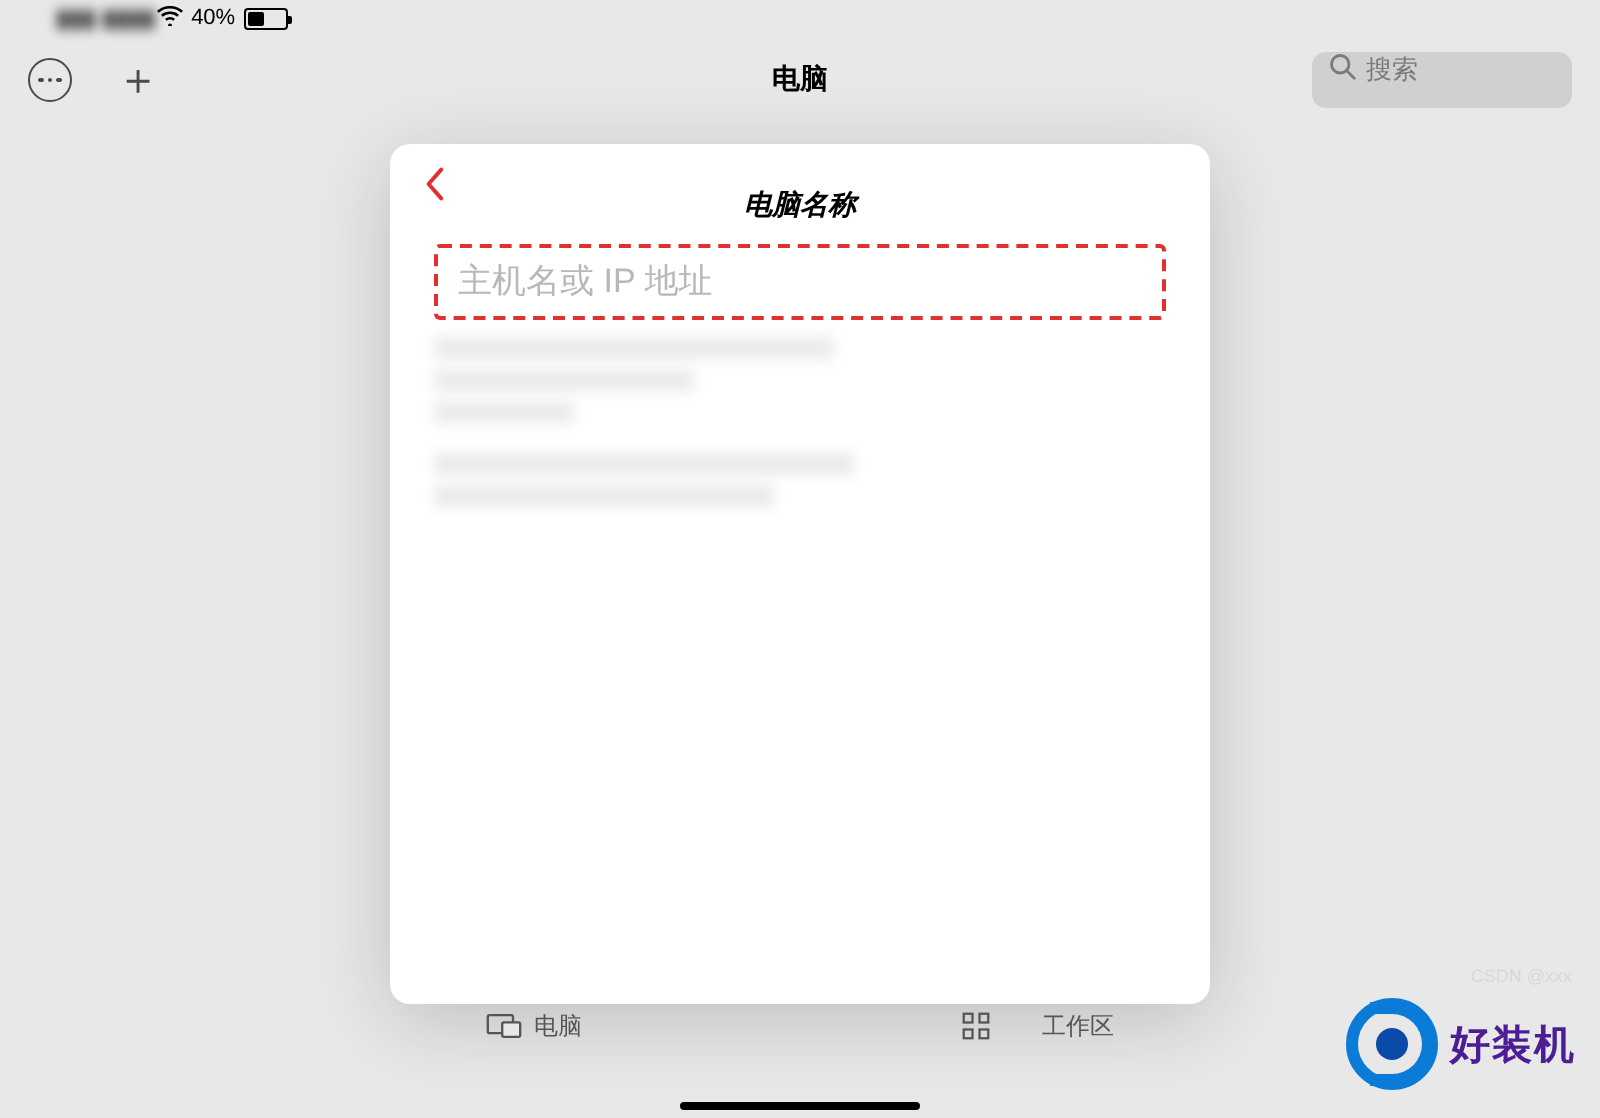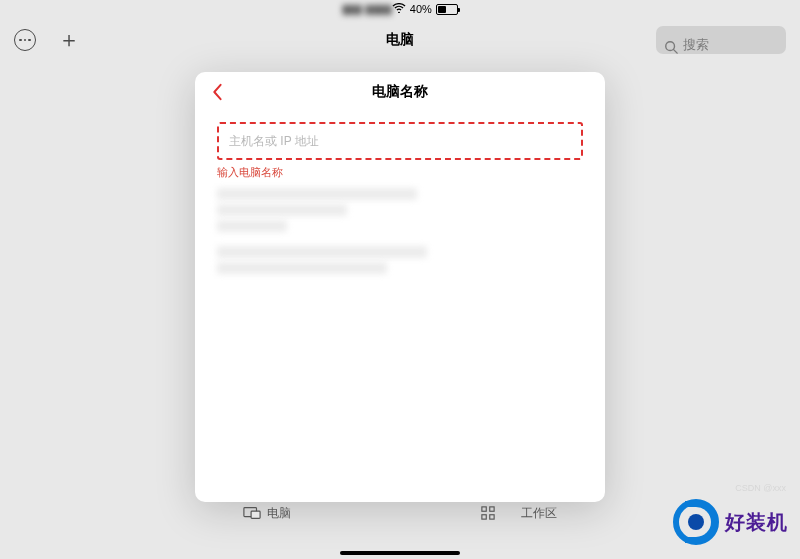--- a/index.html
+++ b/index.html
@@ -6,7 +6,7 @@
     body { width: 800px; height: 559px; background: #e8e8e8; position: relative; overflow: hidden; }
 
     
-    .status-bar { position: absolute; top: 0; left: 0; right: 0; height: 18px; display: flex; justify-content: center; align-items: center; padding: 0 28px; font-size: 12px; color: #000; }
+    .status-bar { position: absolute; top: 0; left: 0; right: 0; height: 18px; display: flex; justify-content: flex-start; align-items: center; padding: 0 28px; font-size: 12px; color: #000; }
     .status-left { filter: blur(3px); color:#333; font-weight:600;}
     .status-right { display: flex; align-items: center; gap: 4px; font-size: 11px; }
     .wifi-icon svg { width: 14px; height: 10px; }

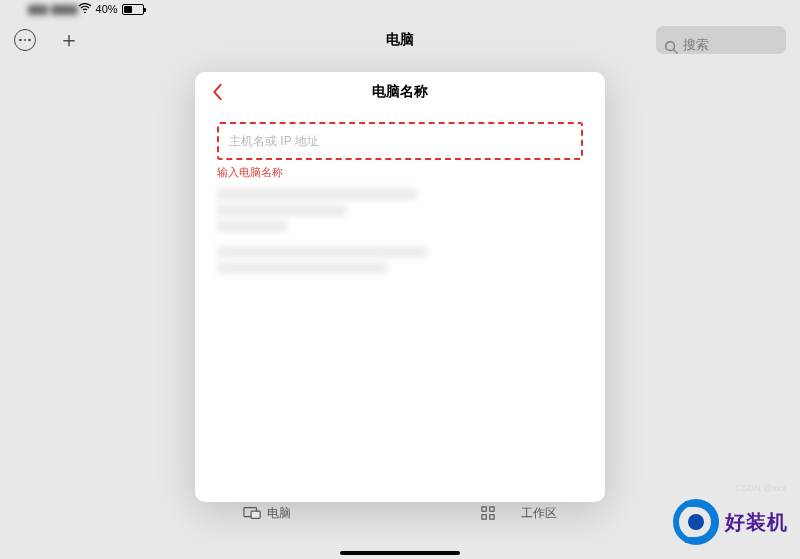--- a/index.html
+++ b/index.html
@@ -23,7 +23,7 @@
     .more-dots span{ width:2.5px; height:2.5px; background:#4a4a4a; border-radius:50%; display:block;}
     .plus-icon { font-size:22px; color:#4a4a4a; font-weight:300; line-height:1; }
     .toolbar-title { position:absolute; left:0; right:0; text-align:center; font-size:14px; font-weight:600; color:#000; pointer-events:none;}
-    .search-box { margin-left:auto; width:130px; height:28px; background:#d0d0d0; border-radius:7px; display:flex; align-items:flex-end; padding:0 8px; gap:5px; color:#7a7a7a;}
+    .search-box { margin-left:auto; width:130px; height:28px; background:#d0d0d0; border-radius:7px; display:flex; align-items:flex-start; padding:0 8px; gap:5px; color:#7a7a7a;}
     .search-box svg{ width:14px; height:14px; flex-shrink:0;}
     .search-box span{ font-size:13px;}
 

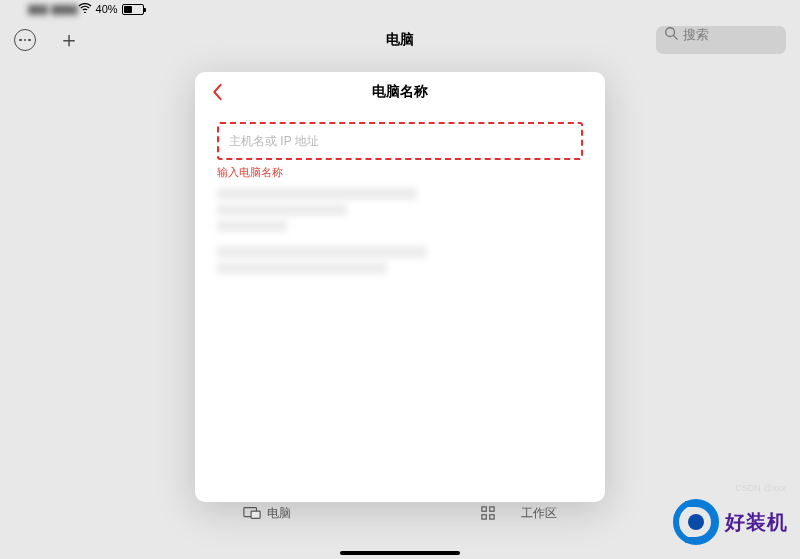--- a/index.html
+++ b/index.html
@@ -29,7 +29,7 @@
 
     
     .sheet { position:absolute; top:72px; left:195px; width:410px; height:430px; background:#fff; border-radius:10px; box-shadow:0 8px 40px rgba(0,0,0,0.18); overflow:hidden;}
-    .sheet-header { position:relative; height:40px; display:flex; align-items:center; justify-content:center; }
+    .sheet-header { position:relative; height:40px; display:flex; align-items:flex-end; justify-content:center;font-style:italic; }
     .back-btn { position:absolute; left:12px; top:10px; width:20px; height:20px; display:flex; align-items:center; justify-content:center; cursor:pointer;}
     .back-btn svg{ width:12px; height:18px; }
     .sheet-title { font-size:14px; font-weight:600; color:#000;}

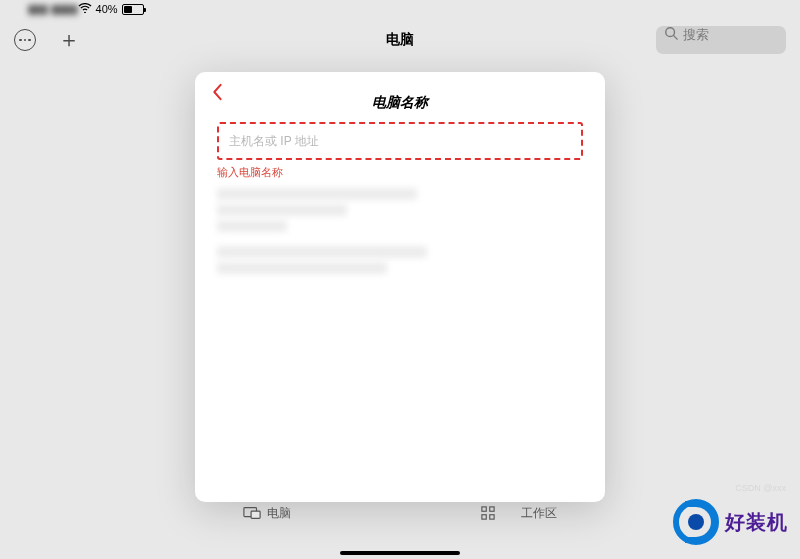--- a/index.html
+++ b/index.html
@@ -35,7 +35,7 @@
     .sheet-title { font-size:14px; font-weight:600; color:#000;}
     .sheet-body { padding:10px 22px 0 22px; }
     .input-wrap { border:2px dashed #e03030; border-radius:3px; padding:0; background:#fff; }
-    .input-inner { width:100%; height:34px; border:none; outline:none; padding:0 10px; font-size:12px; color:#0f172a; background:transparent;}
+    .input-inner { width:100%; height:34px; border:none; outline:none; padding:0 10px; font-size:17px; color:#0f172a; background:transparent;}
     .input-inner::placeholder{ color:#b8b8b8;}
     .error-text { color:#d94a3e; font-size:11px; margin-top:5px; }
     .example-label { color:#b0b0b0; font-size:11px; margin-top:18px; }

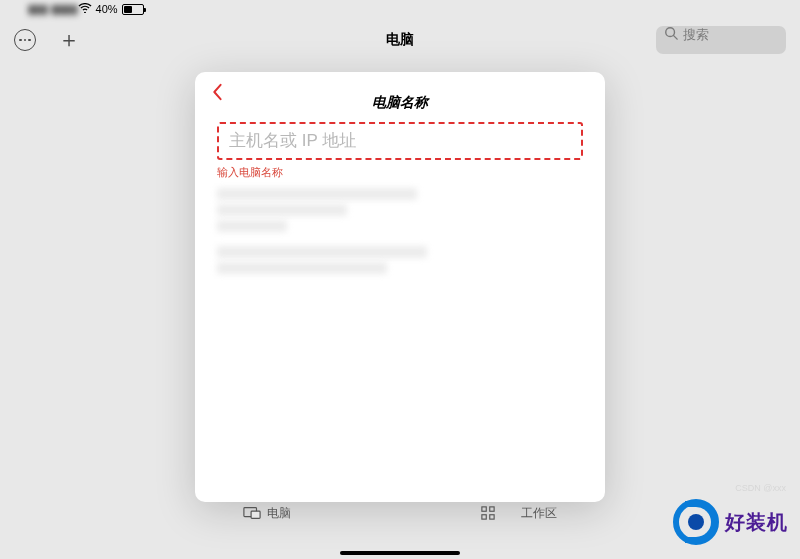--- a/index.html
+++ b/index.html
@@ -118,7 +118,6 @@
     <div class="input-wrap">
       <input class="input-inner" placeholder="主机名或 IP 地址" style="">
     </div>
-    <div class="error-text">输入电脑名称</div>
     <div class="example-block">
       <div class="blur-line bl1"></div>
       <div class="blur-line bl2"></div>

